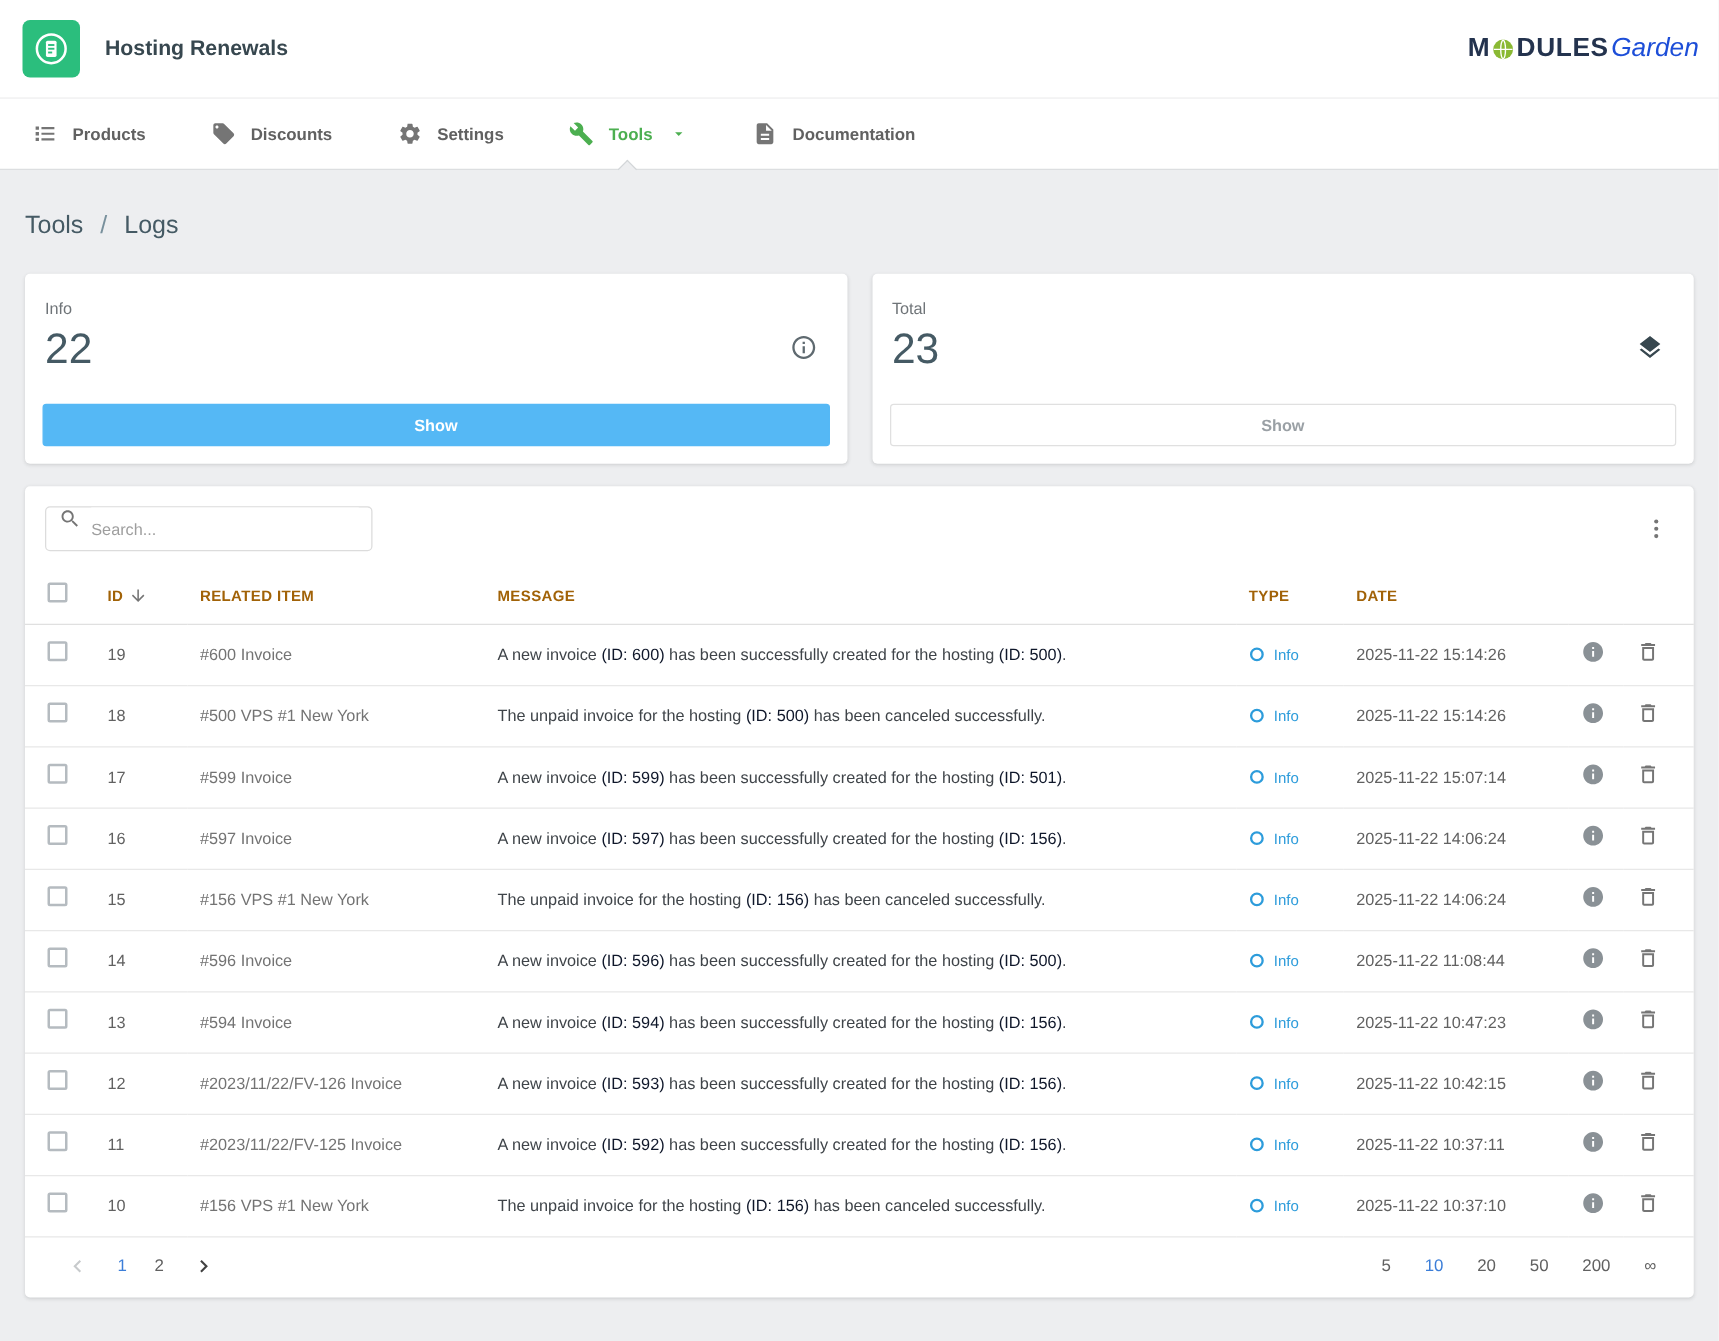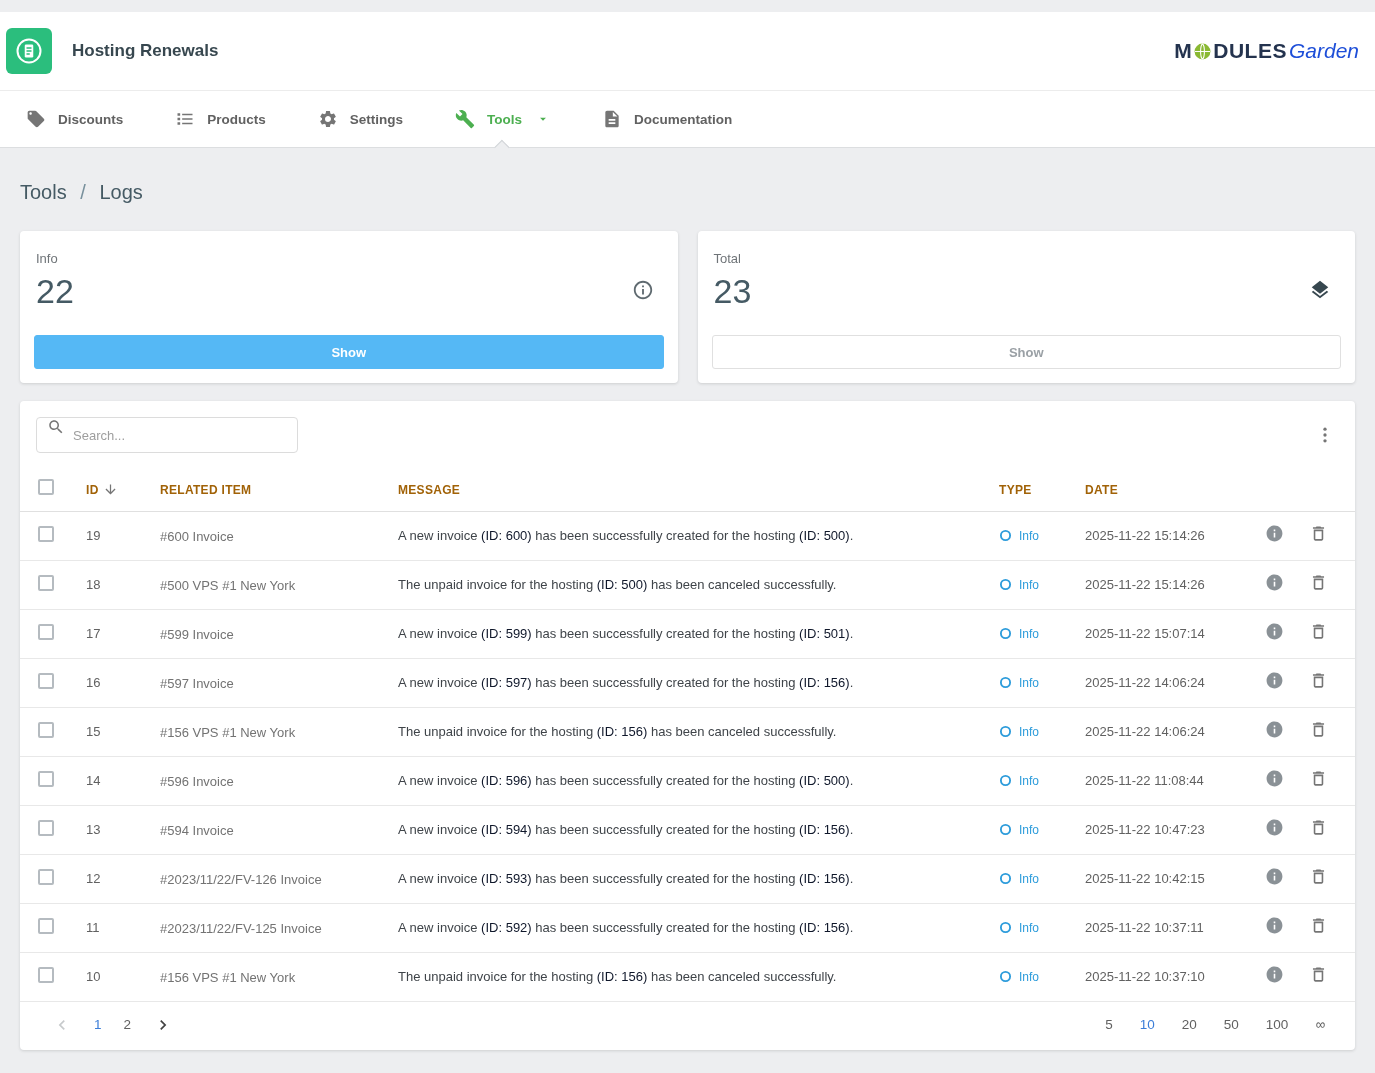--- a/index.html
+++ b/index.html
@@ -17,8 +17,7 @@
     border-bottom: 1px solid #ececec;
     display: flex;
     align-items: center;
-    padding: 0 16px 0 6px;
-    margin-top: 12px;
+    padding: 0 16px 0 18px;
   }
   .app-icon {
     width: 46px; height: 46px;

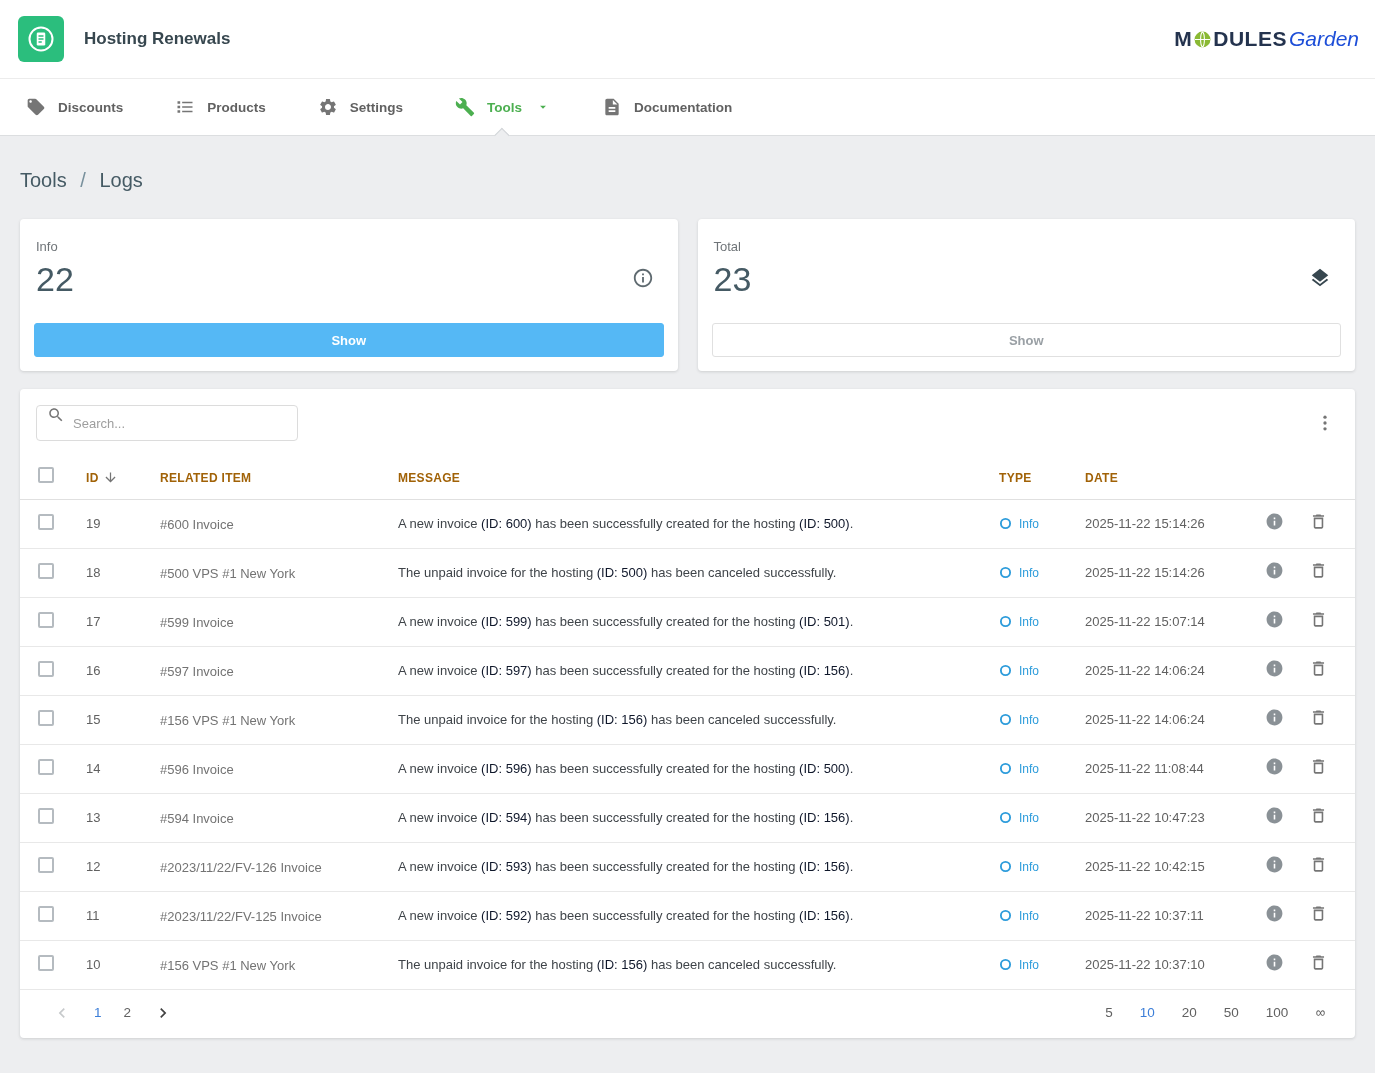--- a/index.html
+++ b/index.html
@@ -230,18 +230,18 @@
   <div class="nav-item">
     <span class="nav-icon">
       <svg viewBox="0 0 24 24" fill="currentColor">
-          <path d="M21.41 11.58l-9-9C12.05 2.22 11.55 2 11 2H4c-1.1 0-2 .9-2 2v7c0 .55.22 1.05.59 1.42l9 9c.36.36.86.58 1.41.58.55 0 1.05-.22 1.41-.59l7-7c.37-.36.59-.86.59-1.41 0-.55-.23-1.06-.59-1.42zM5.5 7C4.67 7 4 6.33 4 5.5S4.67 4 5.5 4 7 4.67 7 5.5 6.33 7 5.5 7z"></path>
-        </svg>
-    </span>
-    <span class="nav-label">Discounts</span>
+          <path d="M3 5h3.2v3.2H3zM8.6 5.6h12.4v2H8.6zM3 10.4h3.2v3.2H3zM8.6 11h12.4v2H8.6zM3 15.8h3.2V19H3zM8.6 16.4h12.4v2H8.6z"></path>
+        </svg>
+    </span>
+    <span class="nav-label">Products</span>
   </div>
   <div class="nav-item">
     <span class="nav-icon">
       <svg viewBox="0 0 24 24" fill="currentColor">
-          <path d="M3 5h3.2v3.2H3zM8.6 5.6h12.4v2H8.6zM3 10.4h3.2v3.2H3zM8.6 11h12.4v2H8.6zM3 15.8h3.2V19H3zM8.6 16.4h12.4v2H8.6z"></path>
-        </svg>
-    </span>
-    <span class="nav-label">Products</span>
+          <path d="M21.41 11.58l-9-9C12.05 2.22 11.55 2 11 2H4c-1.1 0-2 .9-2 2v7c0 .55.22 1.05.59 1.42l9 9c.36.36.86.58 1.41.58.55 0 1.05-.22 1.41-.59l7-7c.37-.36.59-.86.59-1.41 0-.55-.23-1.06-.59-1.42zM5.5 7C4.67 7 4 6.33 4 5.5S4.67 4 5.5 4 7 4.67 7 5.5 6.33 7 5.5 7z"></path>
+        </svg>
+    </span>
+    <span class="nav-label">Discounts</span>
   </div>
   <div class="nav-item">
     <span class="nav-icon">

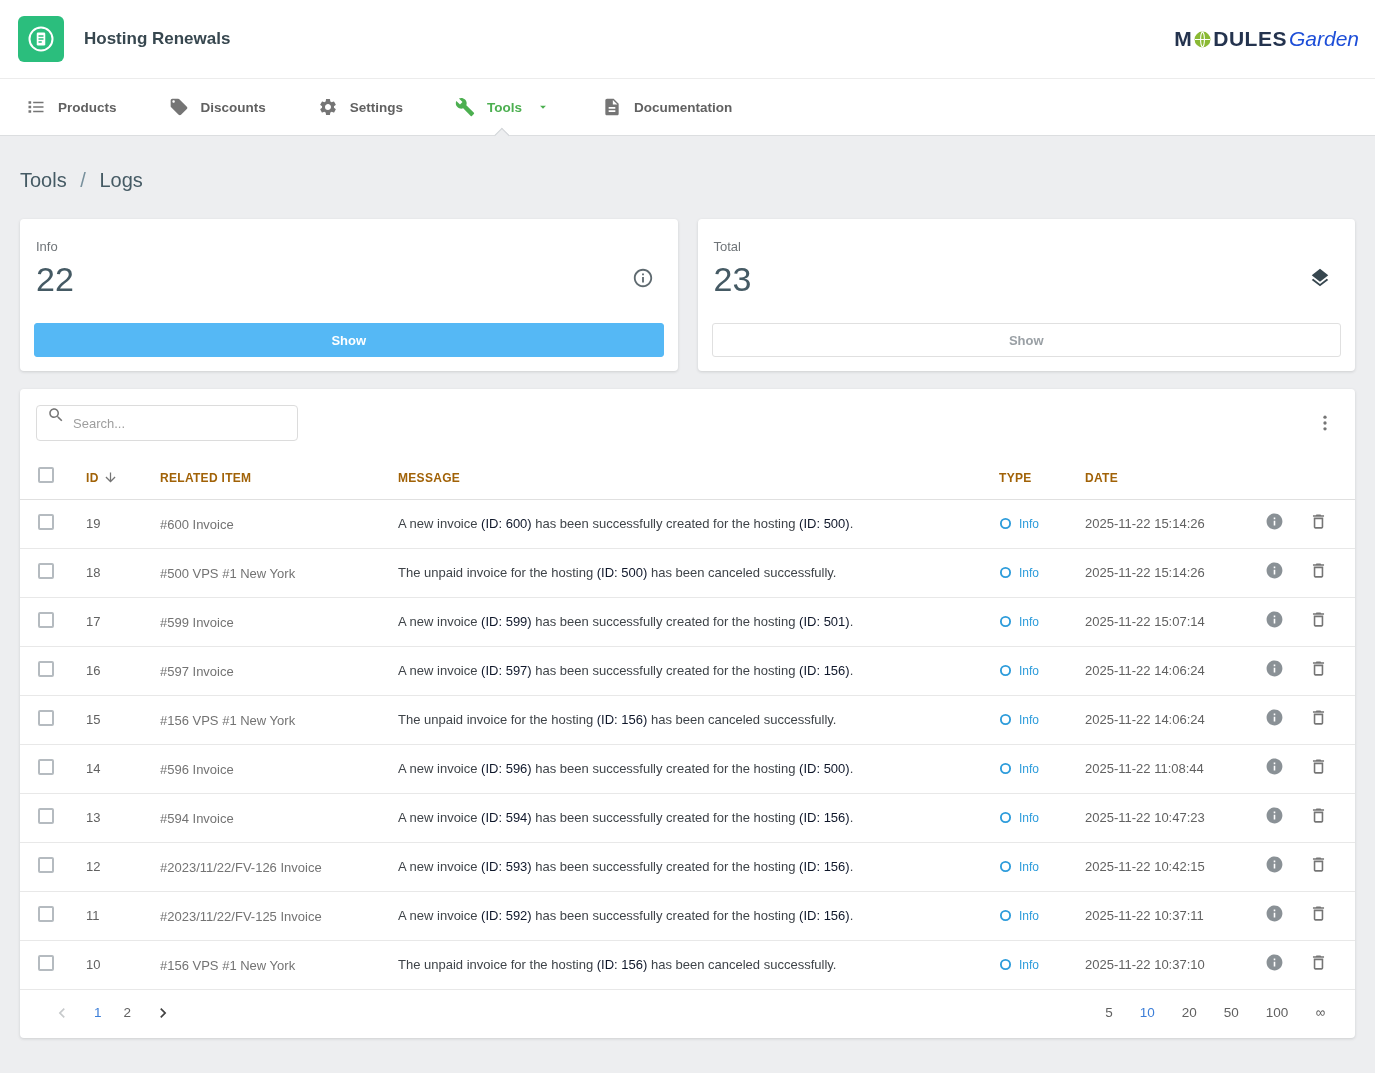--- a/index.html
+++ b/index.html
@@ -688,7 +688,7 @@
         <span class="page-size active">10</span>
         <span class="page-size">20</span>
         <span class="page-size">50</span>
-        <span class="page-size">100</span>
+        <span class="page-size">200</span>
         <span class="page-size">∞</span>
       </div>
   </div>

